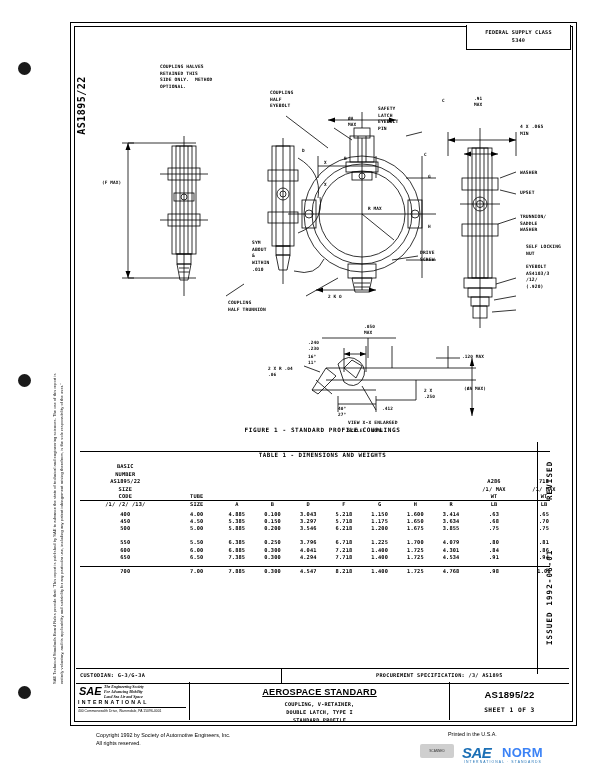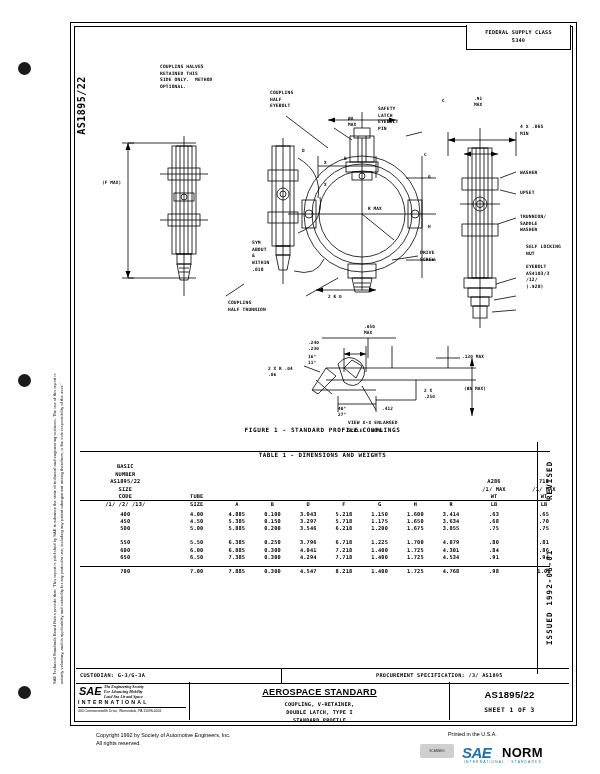--- a/index.html
+++ b/index.html
@@ -90,7 +90,7 @@
   
   .wm{position:absolute;left:462px;top:744px;width:126px;height:24px;}
   .wm-sae{position:absolute;left:0;top:0;font-family:"Liberation Sans",sans-serif;font-size:15px;font-weight:bold;color:#1b6fb5;font-style:italic;letter-spacing:-.5px;}
-  .wm-norm{position:absolute;left:40px;top:1px;font-family:"Liberation Sans",sans-serif;font-size:13px;font-weight:bold;color:#000000;letter-spacing:.3px;}
+  .wm-norm{position:absolute;left:40px;top:1px;font-family:"Liberation Sans",sans-serif;font-size:13px;font-weight:bold;color:#3b82f6;letter-spacing:.3px;}
   .wm-sub{position:absolute;left:2px;top:16px;font-family:"Liberation Sans",sans-serif;font-size:3.4px;color:#1b6fb5;letter-spacing:1.1px;}
   .wm-badge{position:absolute;left:420px;top:744px;width:34px;height:14px;background:#cfcfcf;border-radius:2px;
             font-family:"Liberation Sans",sans-serif;font-size:3.2px;color:#333;text-align:center;line-height:14px;}

